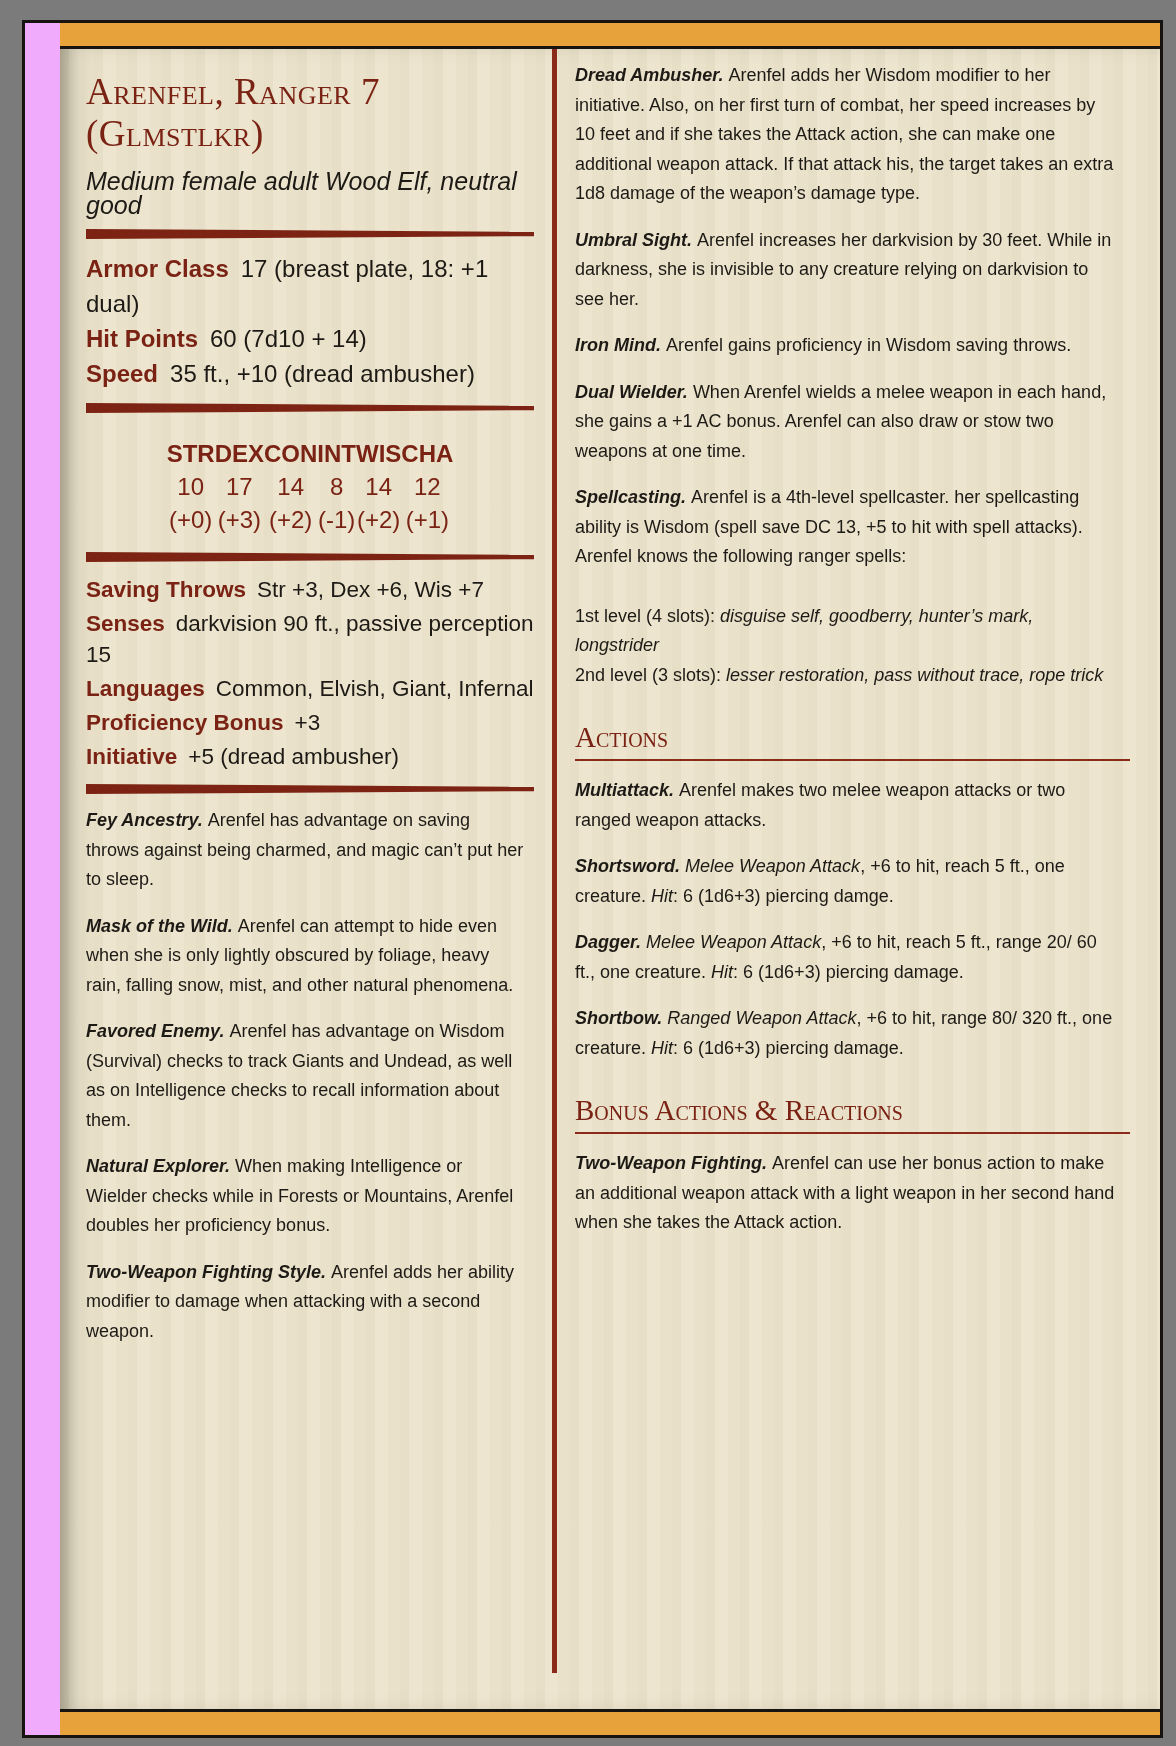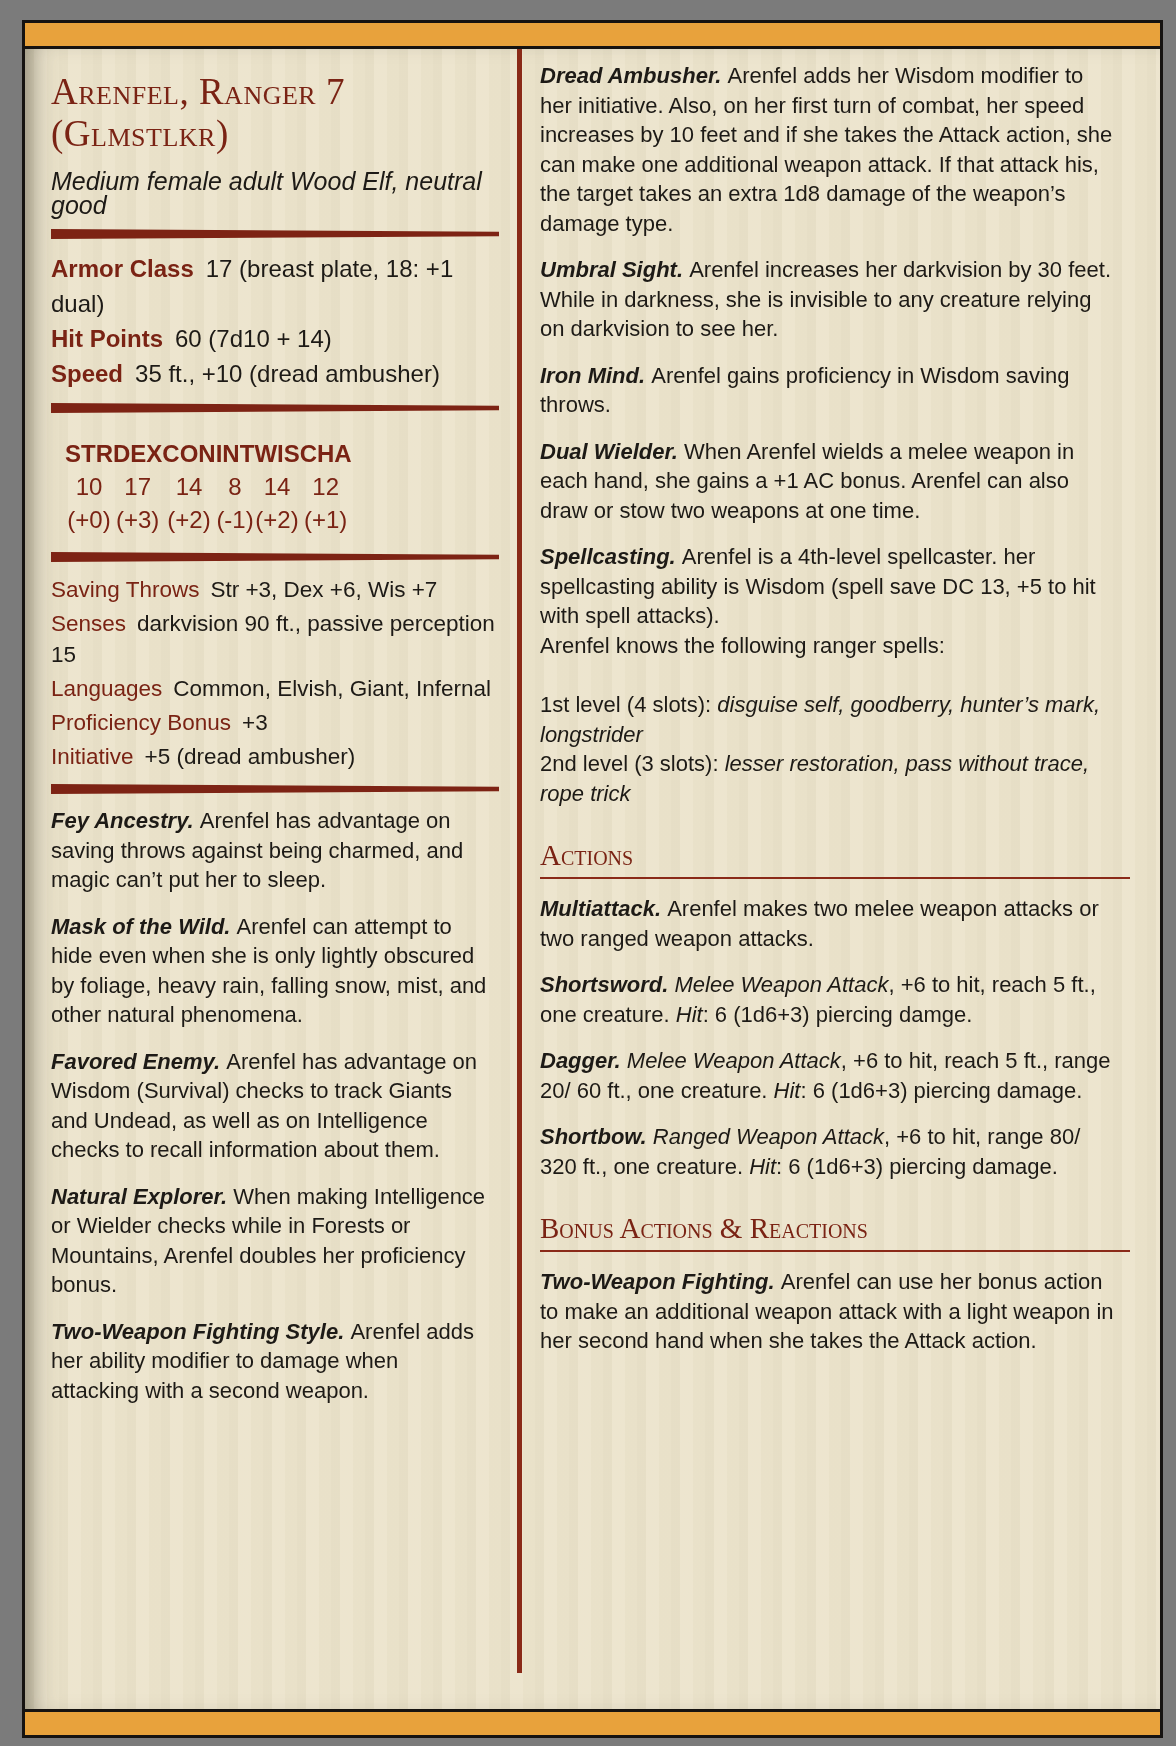--- a/index.html
+++ b/index.html
@@ -16,6 +16,7 @@
     border:3px solid #161311;
     display:flex;flex-direction:column;
     background:#f0abfc;
+    padding-left:35px;
   }
   .bar{height:23px;background:#e8a23c;flex:0 0 auto;}
   .bar-top{border-bottom:3px solid #161311;}

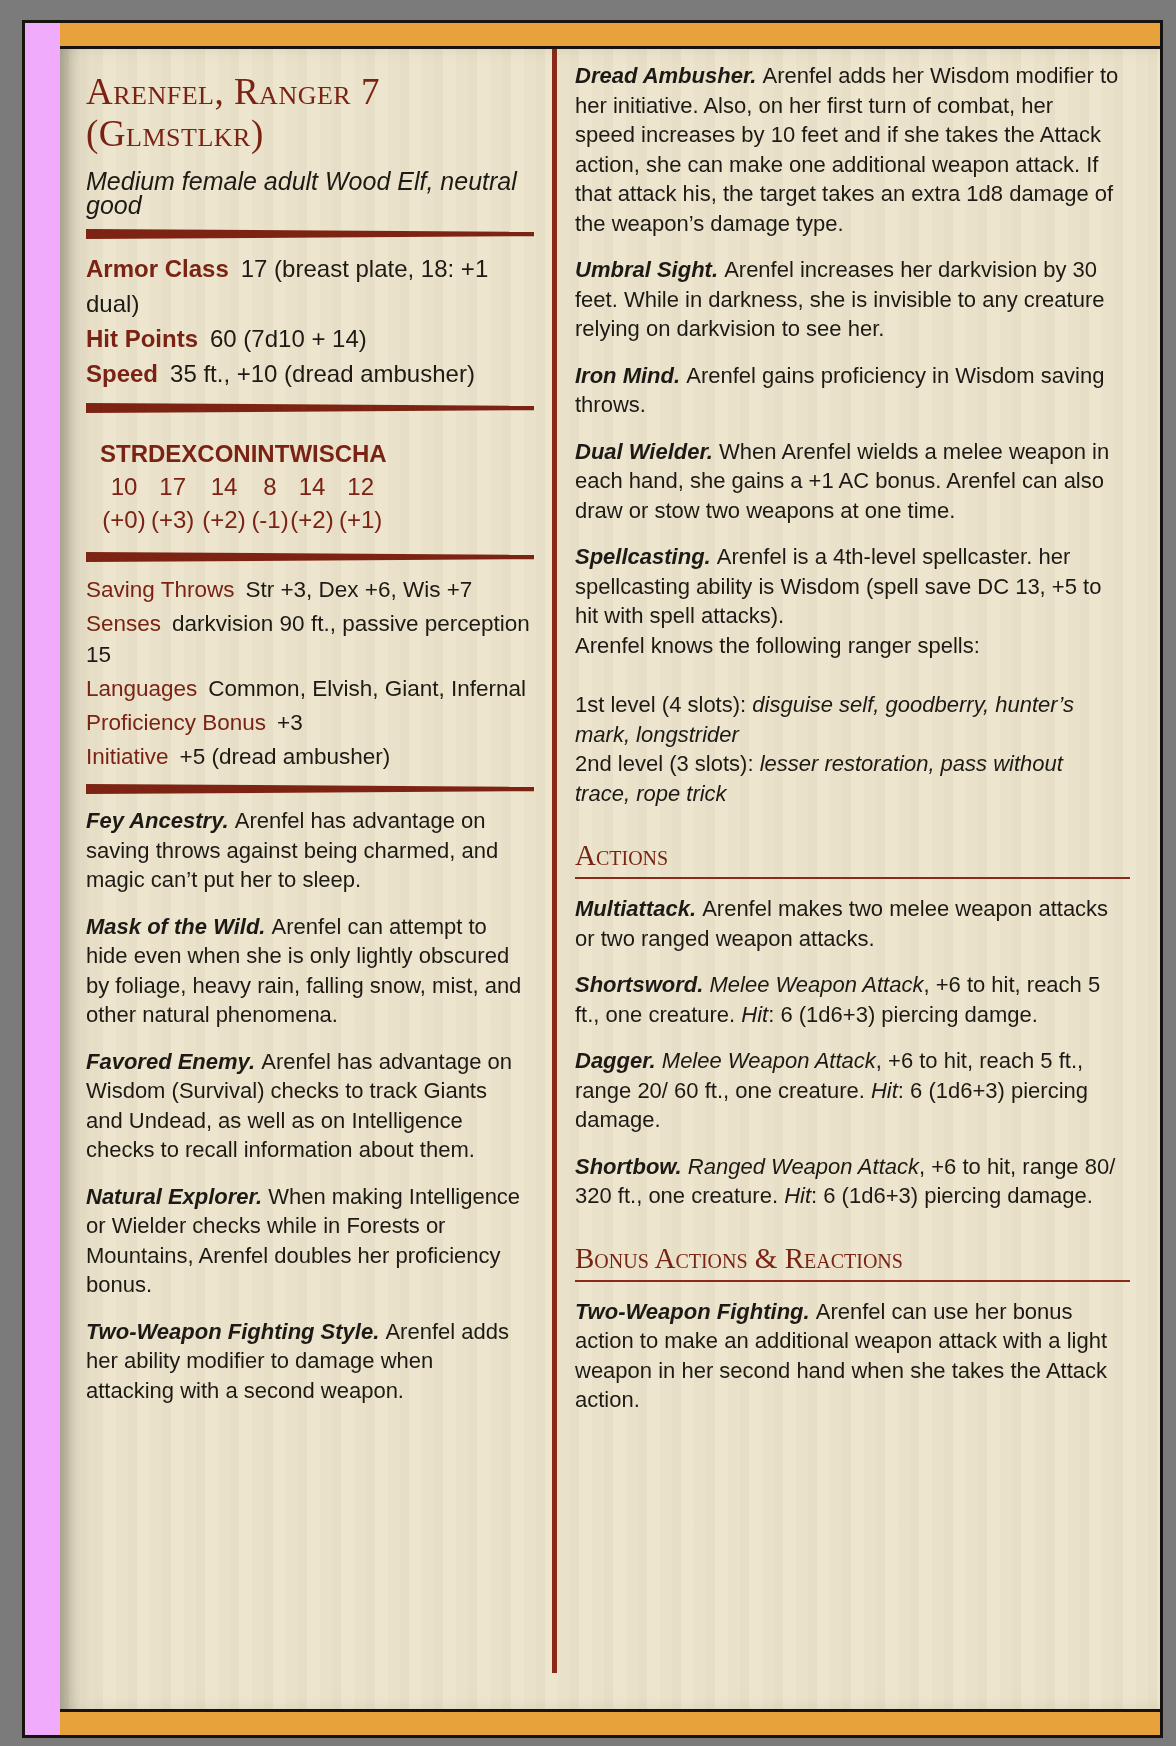--- a/index.html
+++ b/index.html
@@ -66,7 +66,7 @@
   }
   .ab-name{font-weight:bold;}
   .para{
-    font-size:22px;line-height:29.5px;color:#1d1a16;
+    font-size:18px;line-height:29.5px;color:#1d1a16;
     margin:0 11px 17px 0;
   }
   .run-bi{font-weight:bold;font-style:italic;}

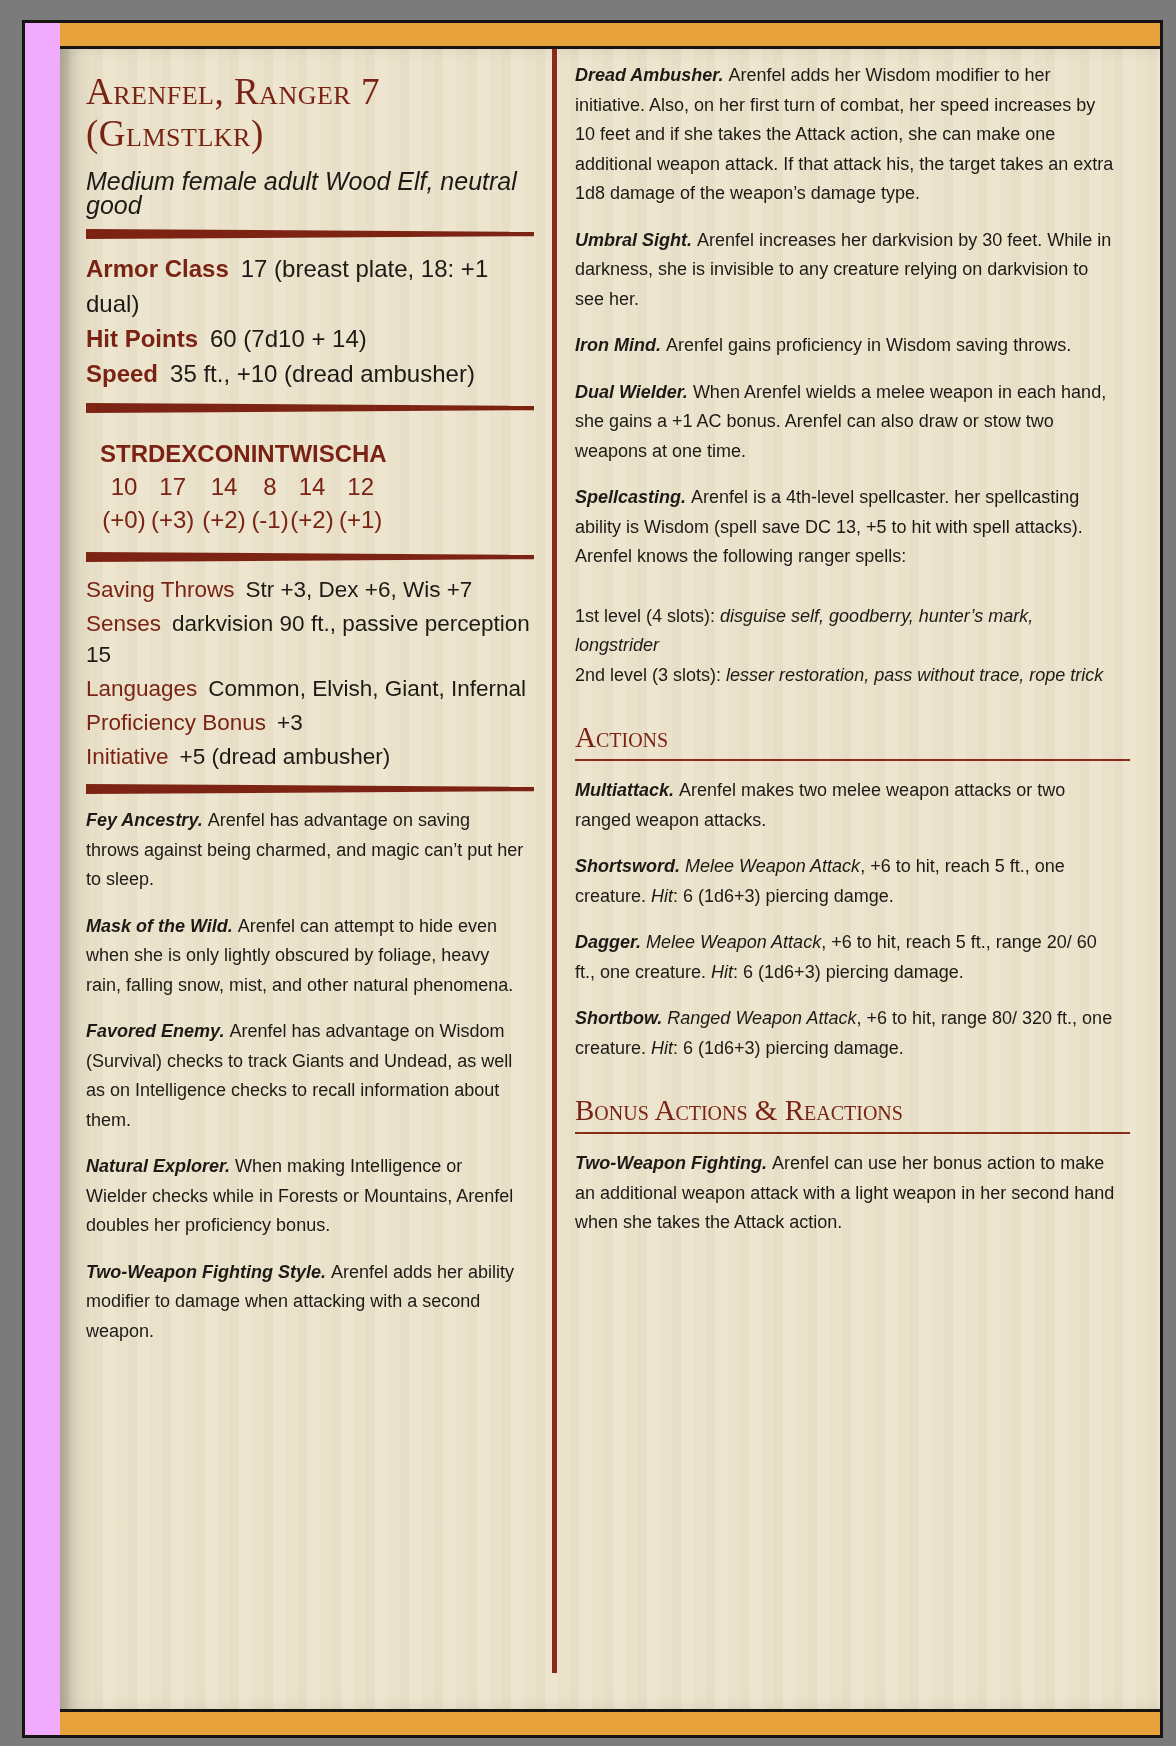--- a/index.html
+++ b/index.html
@@ -60,7 +60,7 @@
   .detail-line{font-size:22.5px;line-height:31px;margin:0 0 3px 0;color:#1d1a16;}
   .detail-line .lbl{font-weight:normal;color:#7a2314;margin-right:11px;}
   .abilities{
-    display:flex;justify-content:flex-start;
+    display:flex;justify-content:center;
     padding:12px 16px 4px 14px;text-align:center;
     color:#7a2314;font-size:24px;line-height:33px;
   }

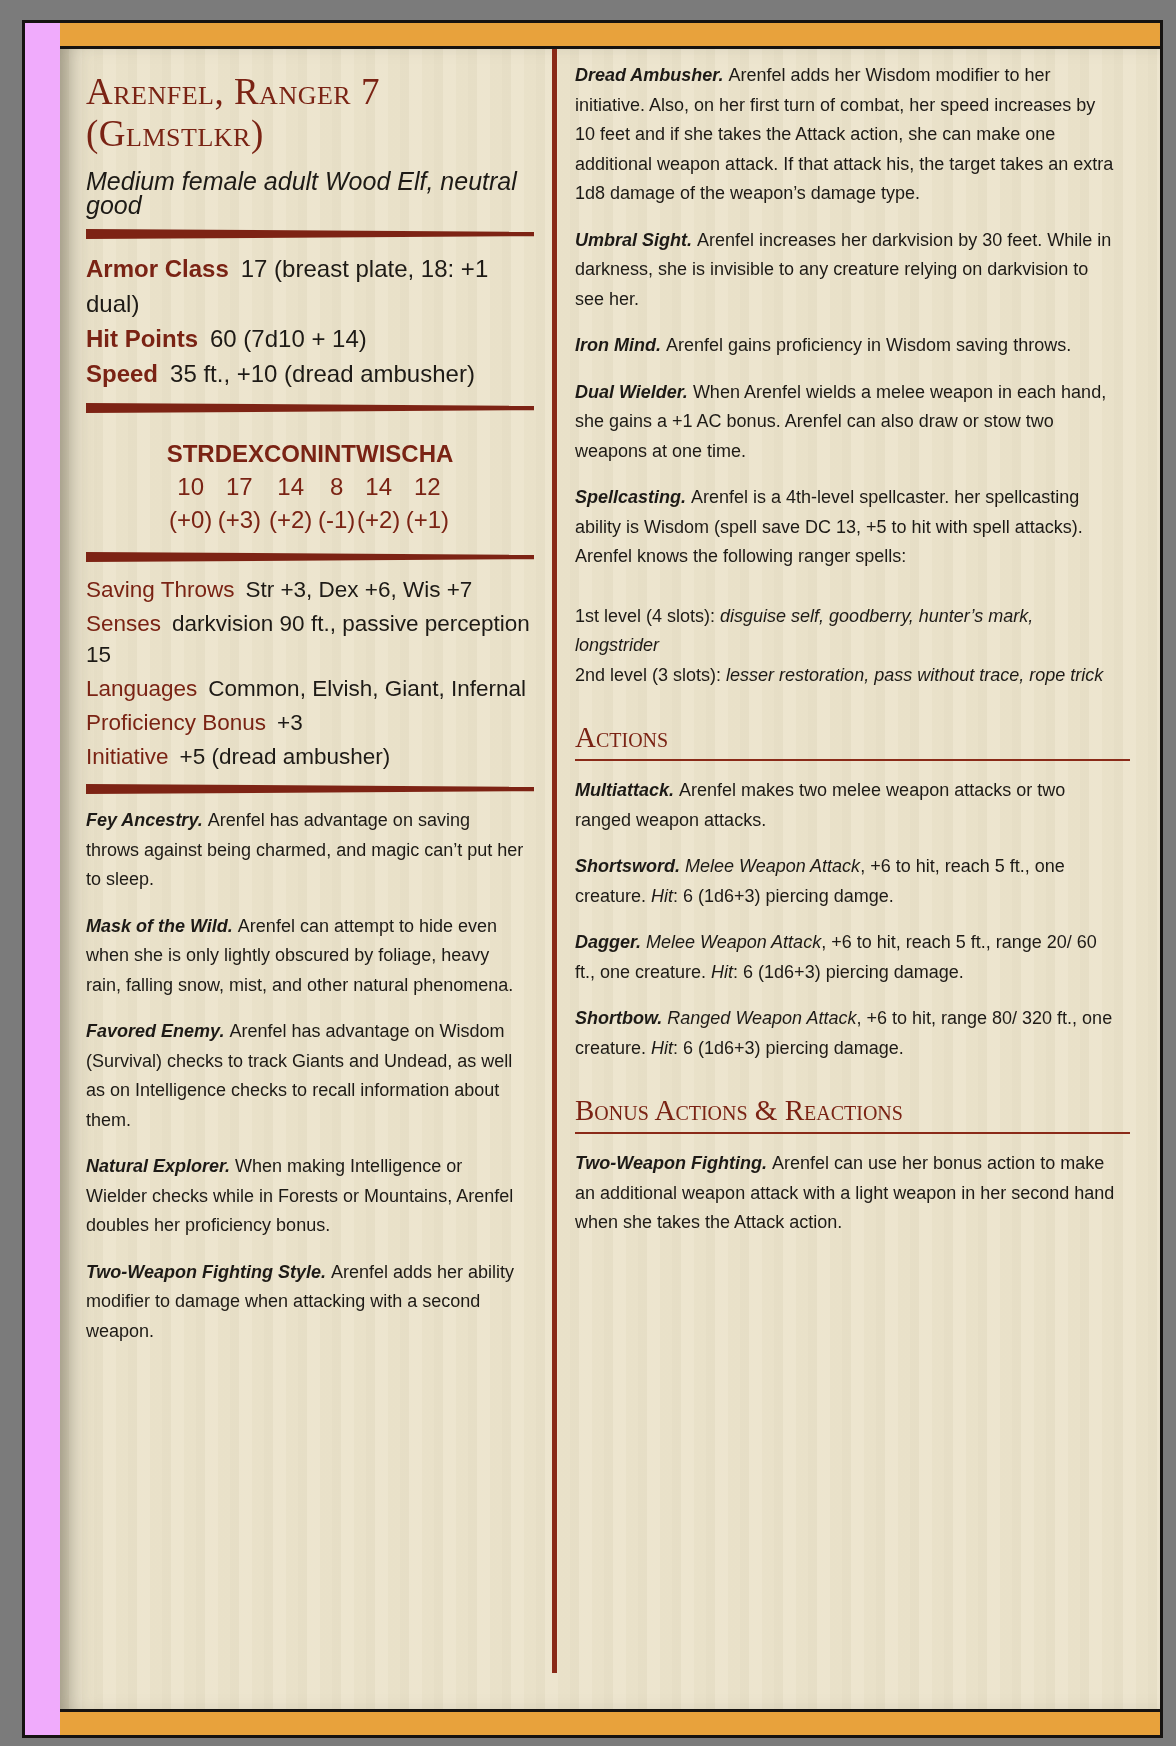--- a/index.html
+++ b/index.html
@@ -58,7 +58,7 @@
   .stat-line{font-size:24px;line-height:35px;margin:0;color:#1d1a16;}
   .stat-line .lbl{font-weight:bold;color:#7a2314;margin-right:12px;}
   .detail-line{font-size:22.5px;line-height:31px;margin:0 0 3px 0;color:#1d1a16;}
-  .detail-line .lbl{font-weight:normal;color:#7a2314;margin-right:11px;}
+  .detail-line .lbl{font-weight:bold;color:#7a2314;margin-right:11px;}
   .abilities{
     display:flex;justify-content:center;
     padding:12px 16px 4px 14px;text-align:center;

